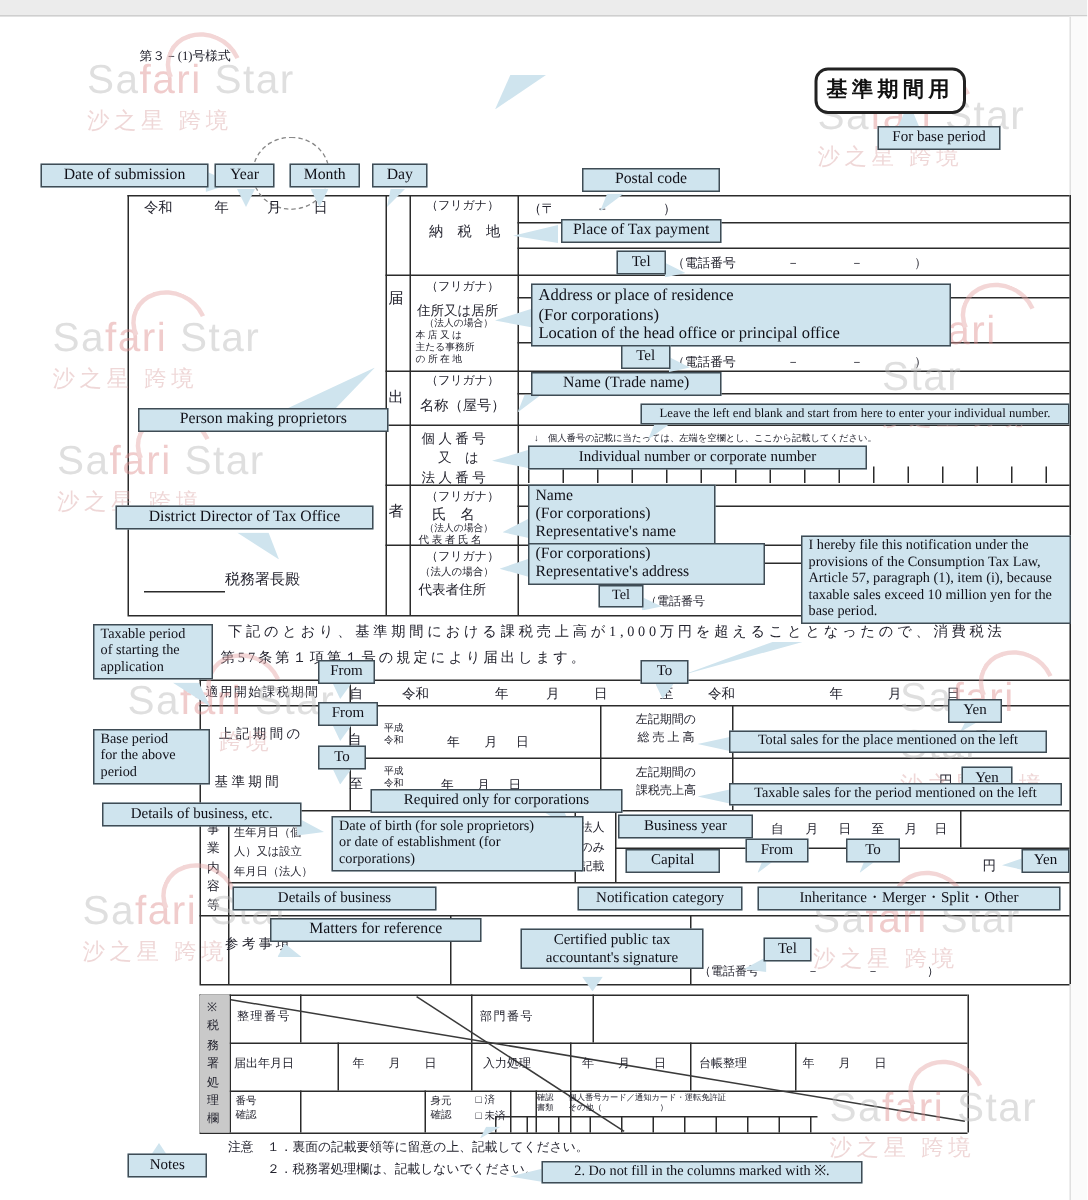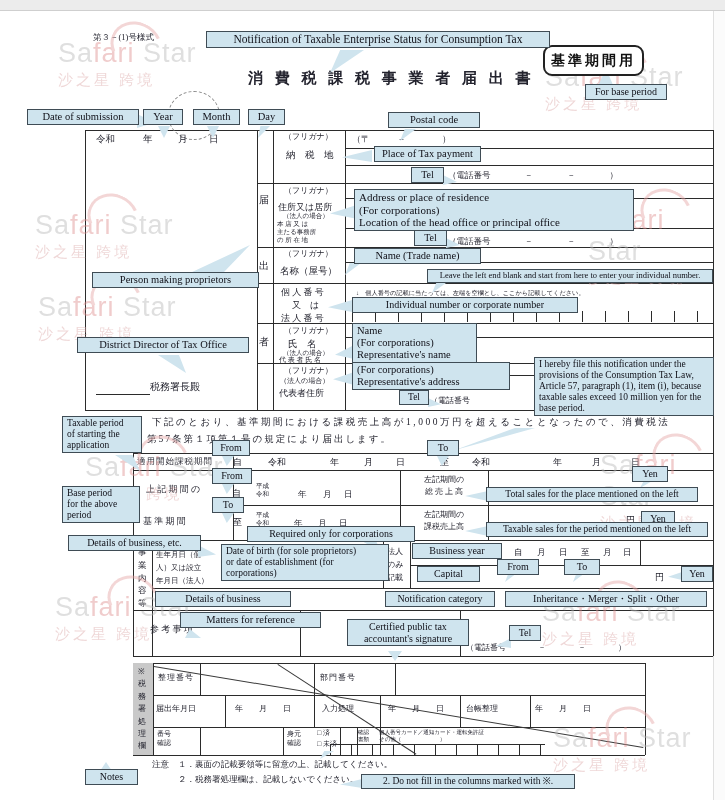--- a/index.html
+++ b/index.html
@@ -37,7 +37,6 @@
   <div class="roundbox" style="left:543px;top:45px;width:97px;height:27px;line-height:27px;font-size:14px;letter-spacing:3px">基準期間用</div>
   <div class="dash" style="left:168px;top:91px;width:50px;height:47px"></div>
 
-  <div class="co" style="left:206px;top:31px;width:344px;font-size:11.5px">Notification of Taxable Enterprise Status for Consumption Tax</div>
   <div class="co" style="left:585px;top:84px;width:82px;font-size:10px">For base period</div>
   <div class="co" style="left:27px;top:109px;width:112px">Date of submission</div>
   <div class="co" style="left:143px;top:109px;width:40px">Year</div>

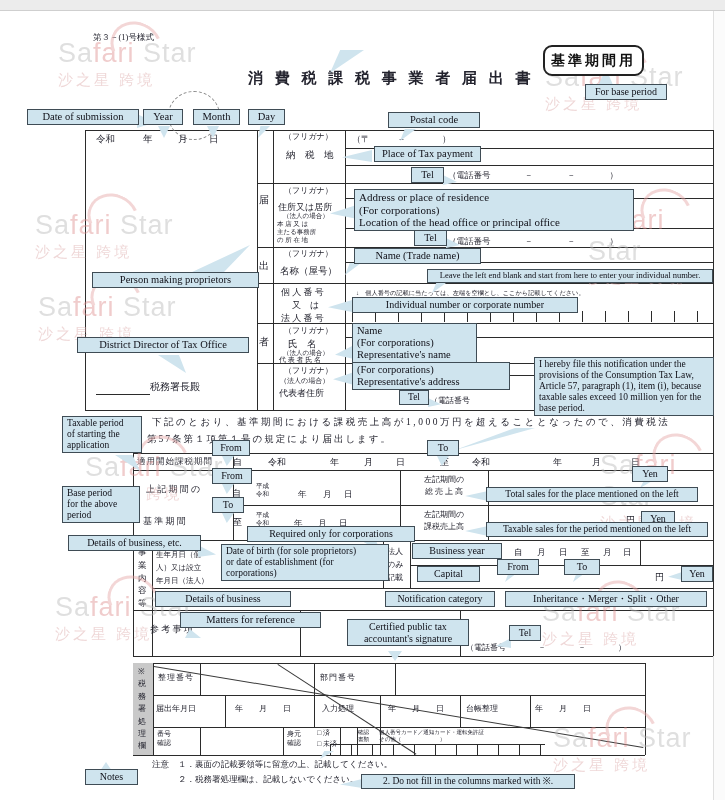--- a/index.html
+++ b/index.html
@@ -33,7 +33,6 @@
   <div class="scrollstrip"></div>
 
   <div class="jp" style="left:93px;top:33px;font-size:8.5px">第３－(1)号様式</div>
-  <div class="jp" style="left:248px;top:70px;font-size:15px;font-weight:bold;letter-spacing:4px">消 費 税 課 税 事 業 者 届 出 書</div>
   <div class="roundbox" style="left:543px;top:45px;width:97px;height:27px;line-height:27px;font-size:14px;letter-spacing:3px">基準期間用</div>
   <div class="dash" style="left:168px;top:91px;width:50px;height:47px"></div>
 

